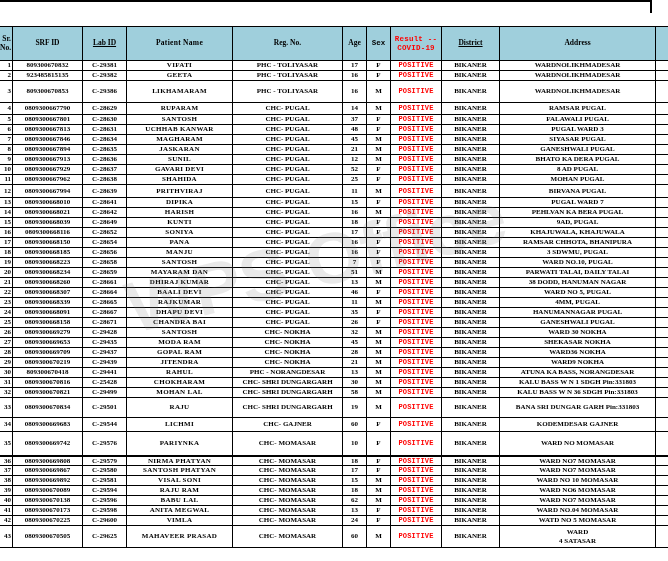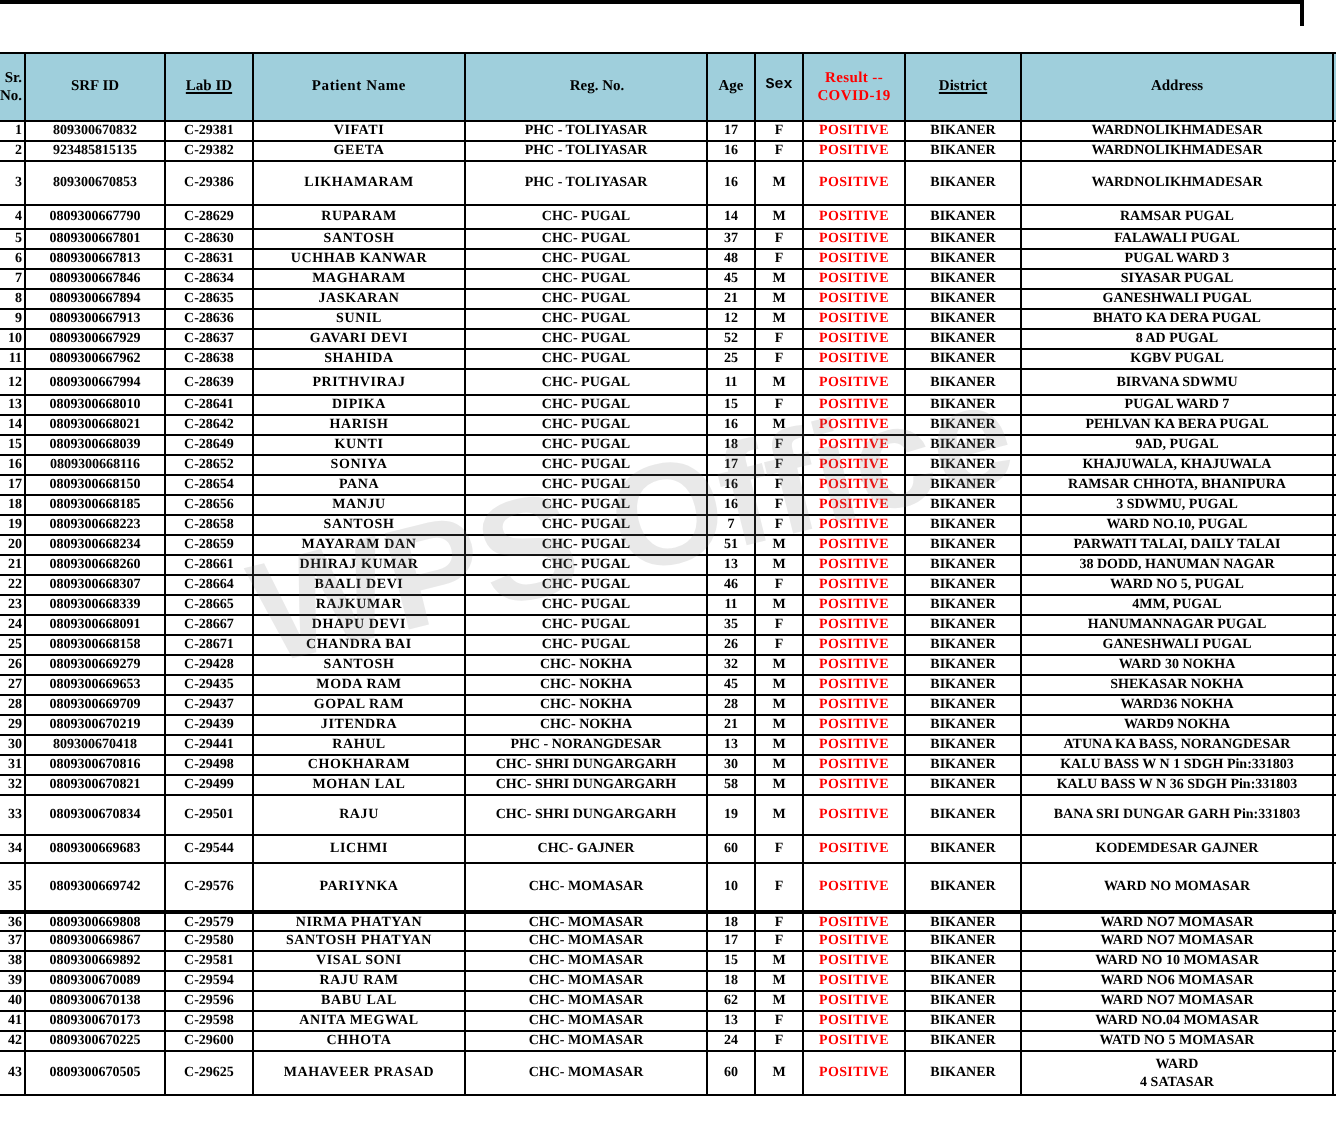--- a/index.html
+++ b/index.html
@@ -37,7 +37,7 @@
           <th class="c-srf" style="width: 69px;">SRF ID</th>
           <th class="c-lab" style="width: 43px; text-decoration: underline;">Lab ID</th>
           <th class="c-name" style="width: 105px;">Patient Name</th>
-          <th class="c-reg" style="width: 109px; padding-left: 11px;">Reg. No.</th>
+          <th class="c-reg" style="width: 109px;">Reg. No.</th>
           <th class="c-age" style="width: 23px;">Age</th>
           <th class="c-sex" style="width: 23px; font-family: Liberation Mono, monospace;">Sex</th>
           <th class="c-result positive" style="width: 50px;">Result --

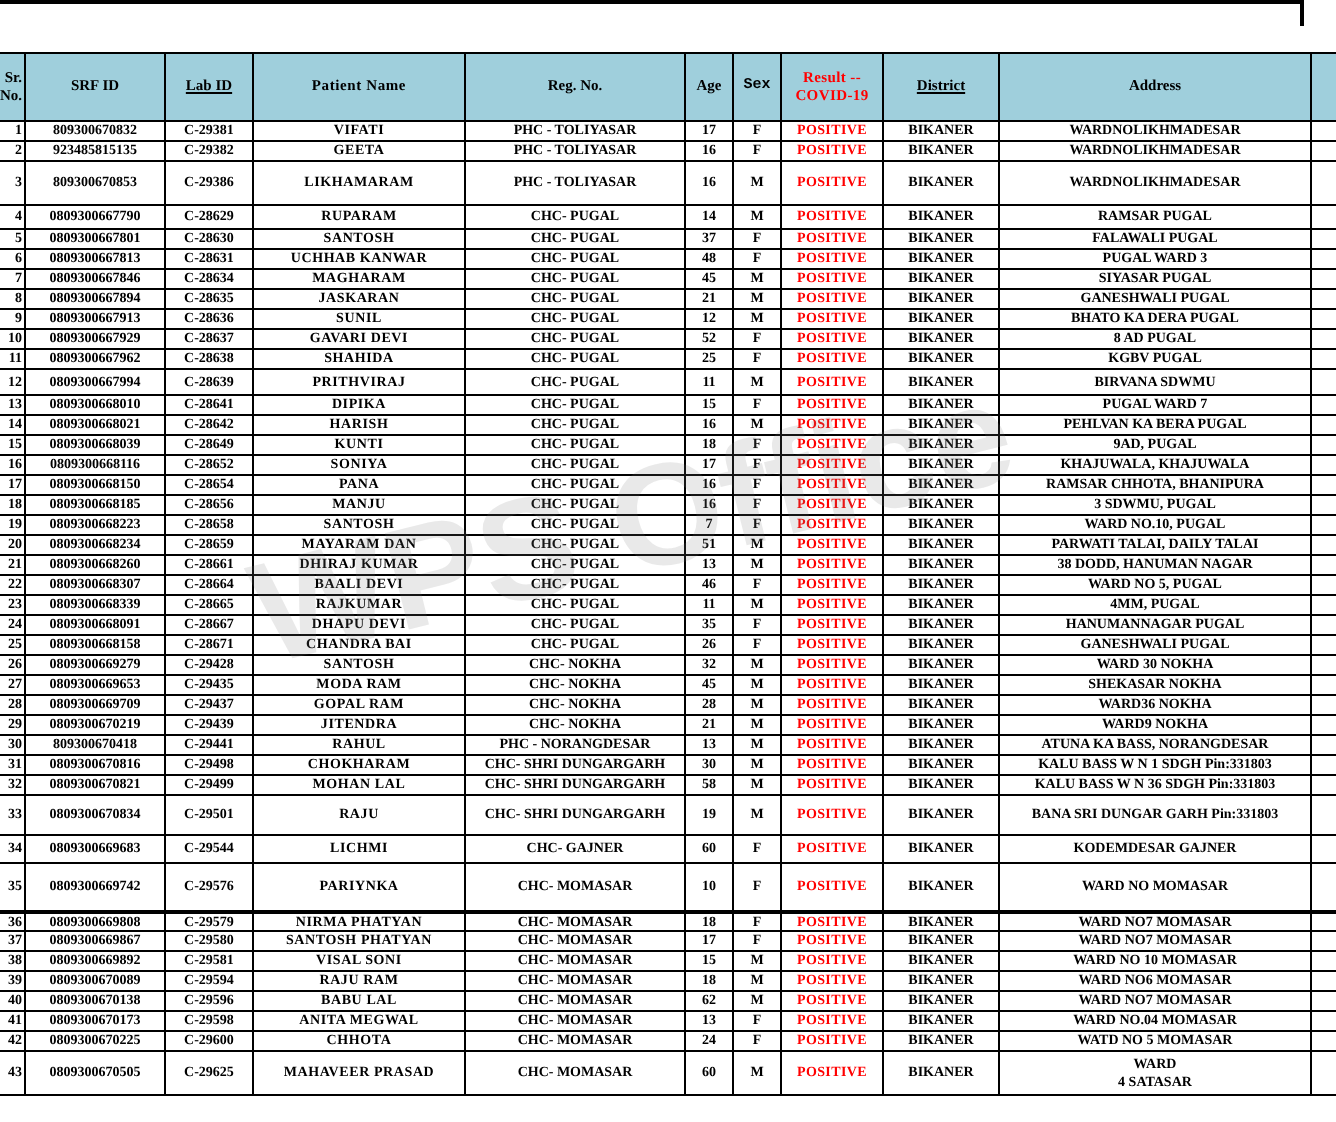--- a/index.html
+++ b/index.html
@@ -16,7 +16,7 @@
   th.c-sno{text-align:right;}
   .c-extra{border-right:none;}
   .c-name{letter-spacing:.3px;}
-  .positive{color:#ff0000;letter-spacing:.2px;}
+  .positive{color:#ff0000;letter-spacing:.2px;font-family:Liberation Mono, monospace;}
   tr.thick-bottom td{border-bottom:2.5px solid #000;}
   .watermark{position:absolute;left:128px;top:268px;transform:rotate(-14deg);transform-origin:left center;
              font-family:"Liberation Sans",sans-serif;font-weight:bold;font-size:72px;

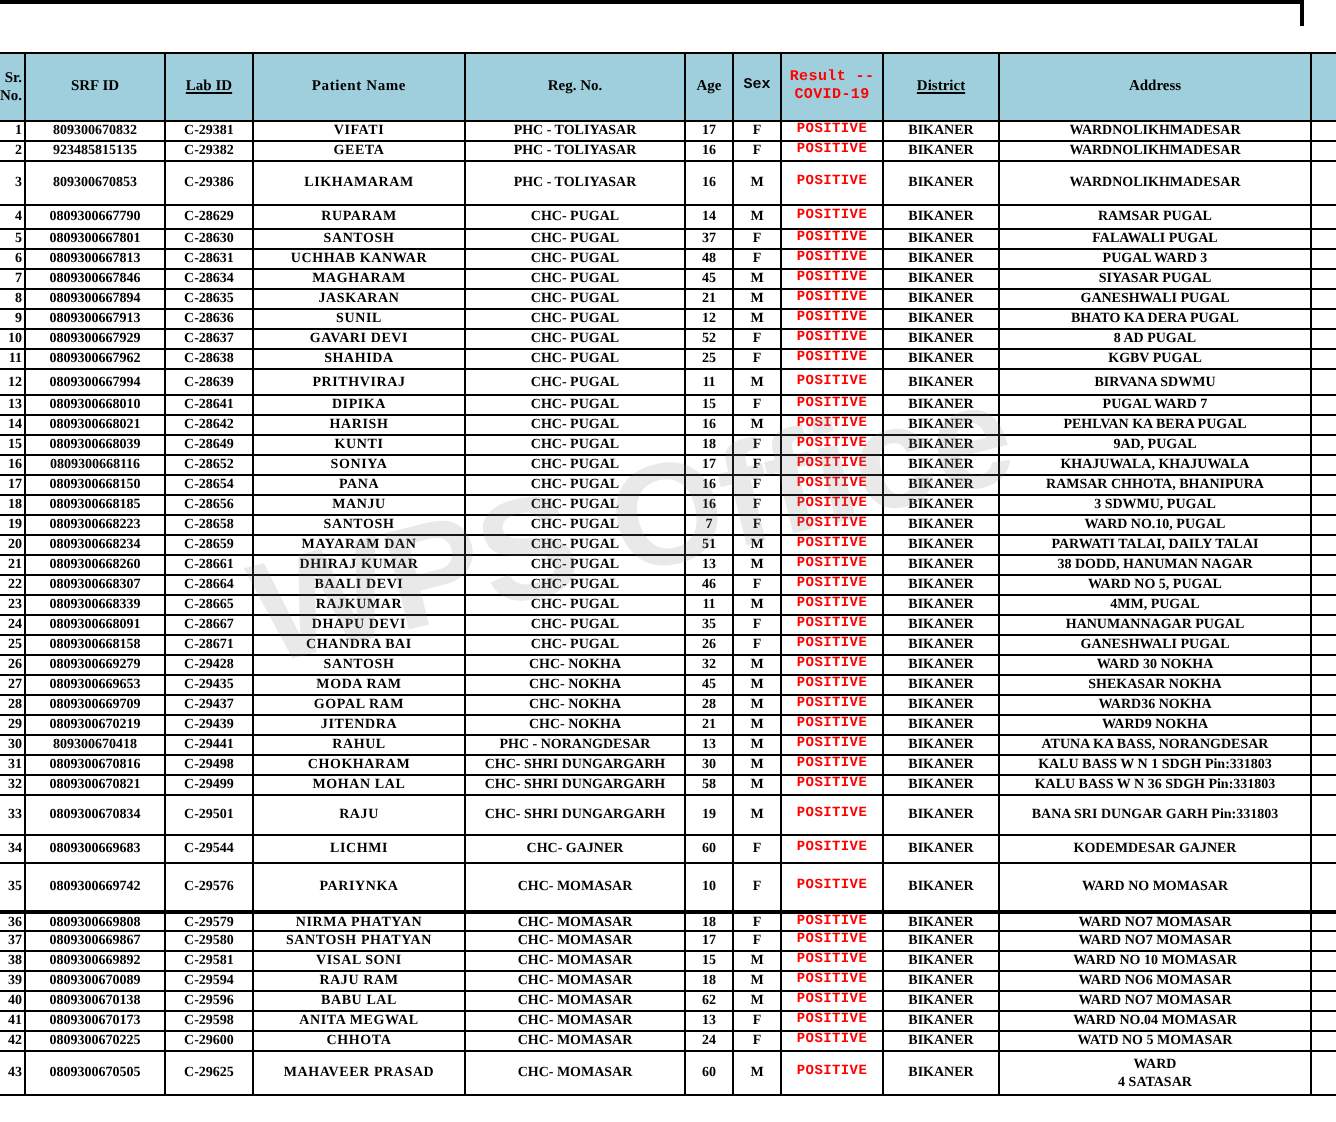--- a/index.html
+++ b/index.html
@@ -188,7 +188,7 @@
           <td class="c-sex">F</td>
           <td class="c-result positive">POSITIVE</td>
           <td class="c-district">BIKANER</td>
-          <td class="c-address">KGBV PUGAL</td>
+          <td class="c-address">MOHAN PUGAL</td>
           <td class="c-extra"></td>
         </tr>
         <tr style="height: 13px;">

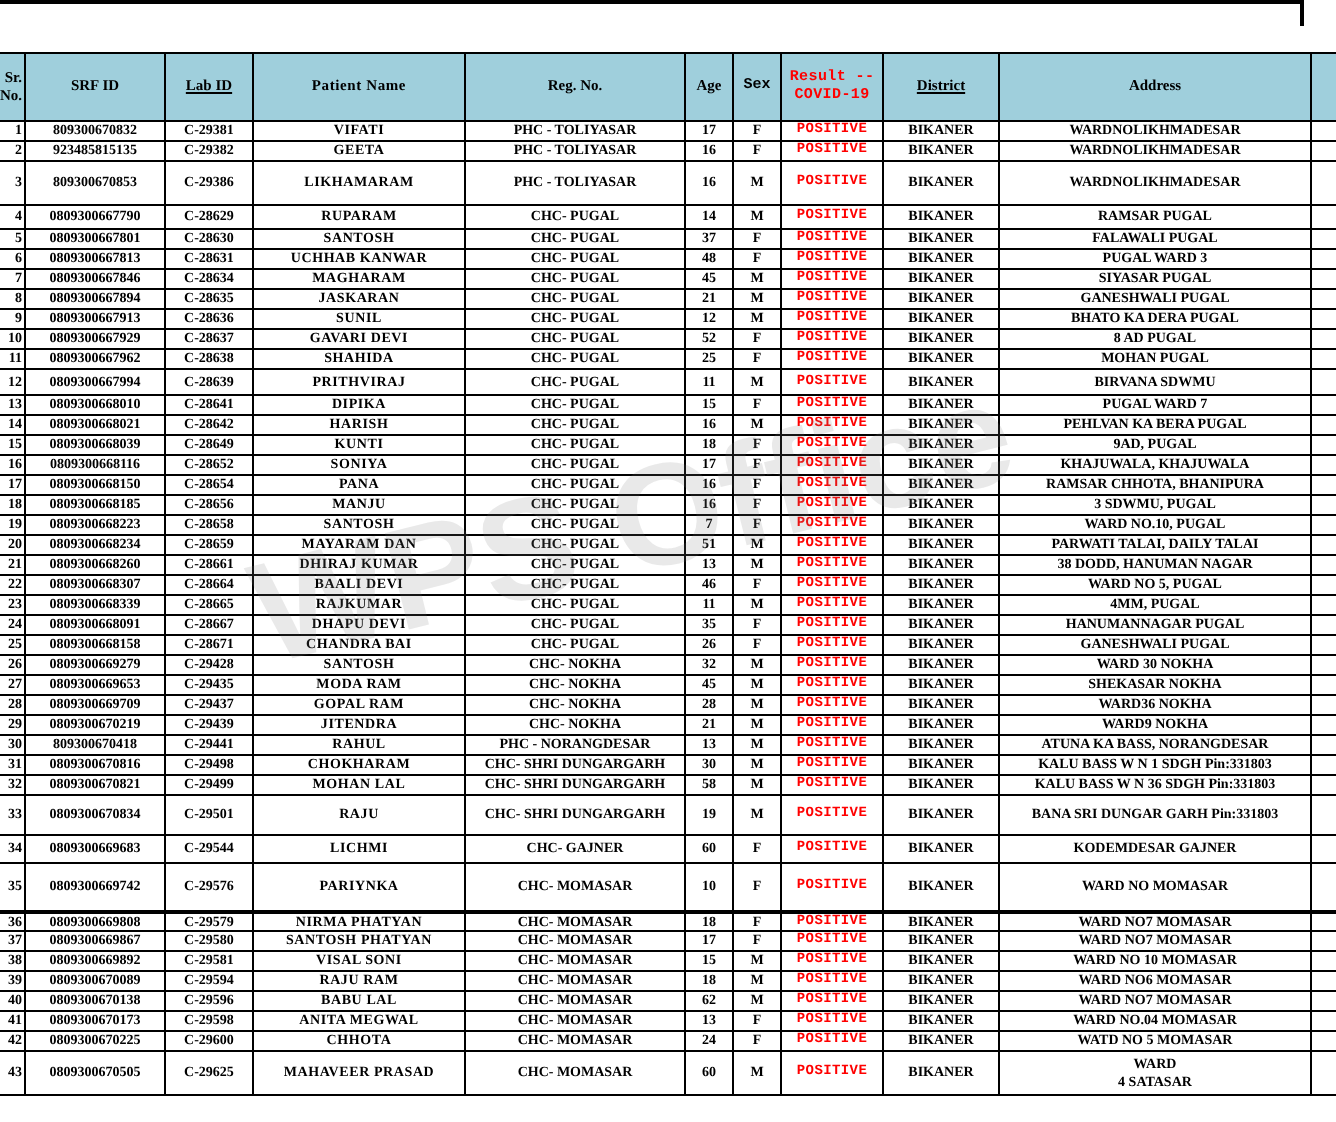--- a/index.html
+++ b/index.html
@@ -201,7 +201,7 @@
           <td class="c-sex">M</td>
           <td class="c-result positive">POSITIVE</td>
           <td class="c-district">BIKANER</td>
-          <td class="c-address">BIRVANA SDWMU</td>
+          <td class="c-address">BIRVANA PUGAL</td>
           <td class="c-extra"></td>
         </tr>
         <tr style="height: 10px;">

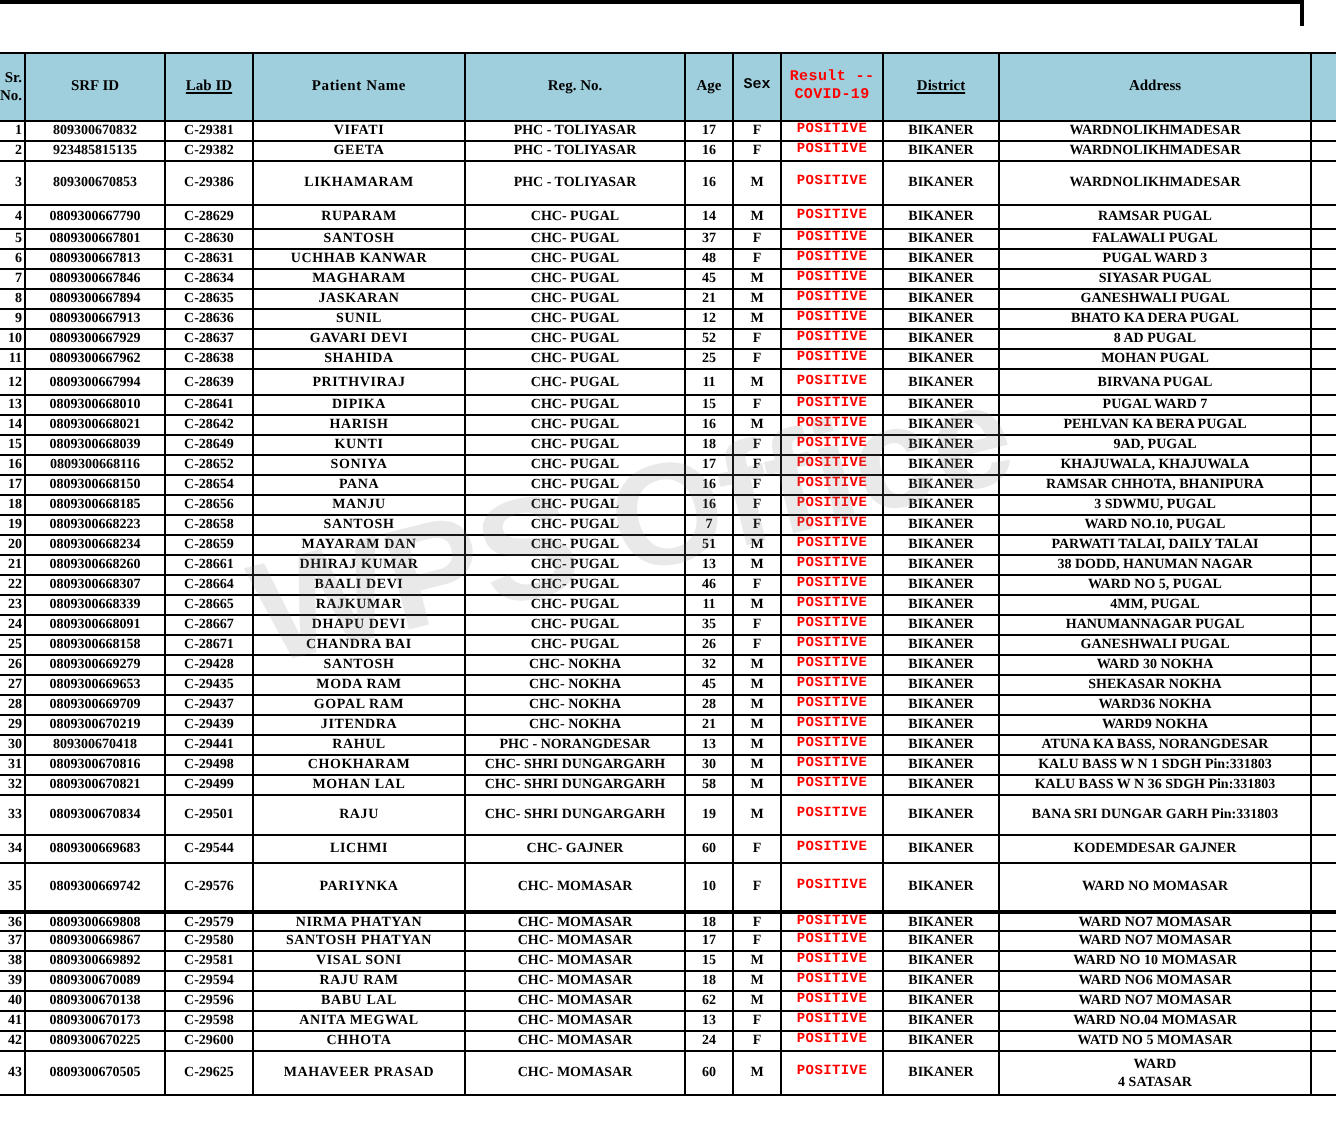--- a/index.html
+++ b/index.html
@@ -441,7 +441,7 @@
         <tr style="height: 10px;">
           <td class="c-sno">31</td>
           <td class="c-srf">0809300670816</td>
-          <td class="c-lab">C-29498</td>
+          <td class="c-lab">C-25428</td>
           <td class="c-name">CHOKHARAM</td>
           <td class="c-reg">CHC- SHRI DUNGARGARH</td>
           <td class="c-age">30</td>

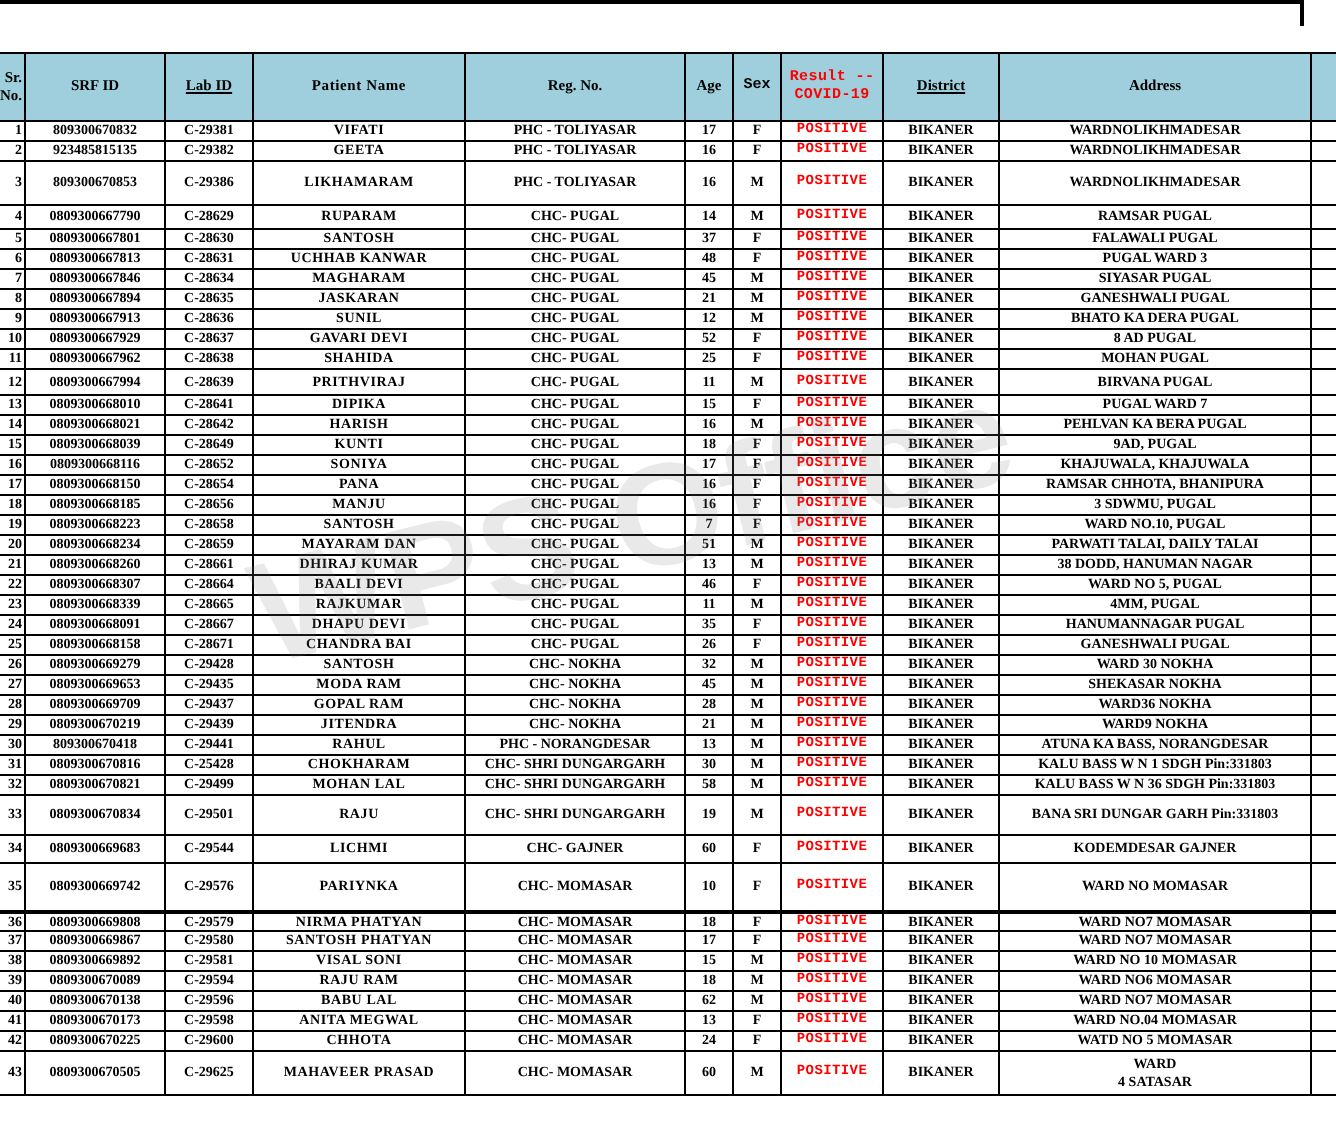--- a/index.html
+++ b/index.html
@@ -585,7 +585,7 @@
           <td class="c-sno">42</td>
           <td class="c-srf">0809300670225</td>
           <td class="c-lab">C-29600</td>
-          <td class="c-name">CHHOTA</td>
+          <td class="c-name">VIMLA</td>
           <td class="c-reg">CHC- MOMASAR</td>
           <td class="c-age">24</td>
           <td class="c-sex">F</td>

